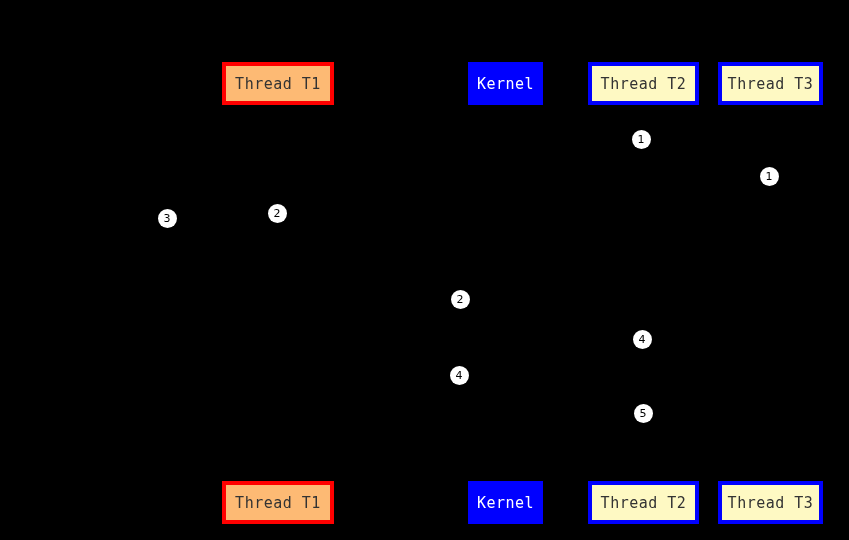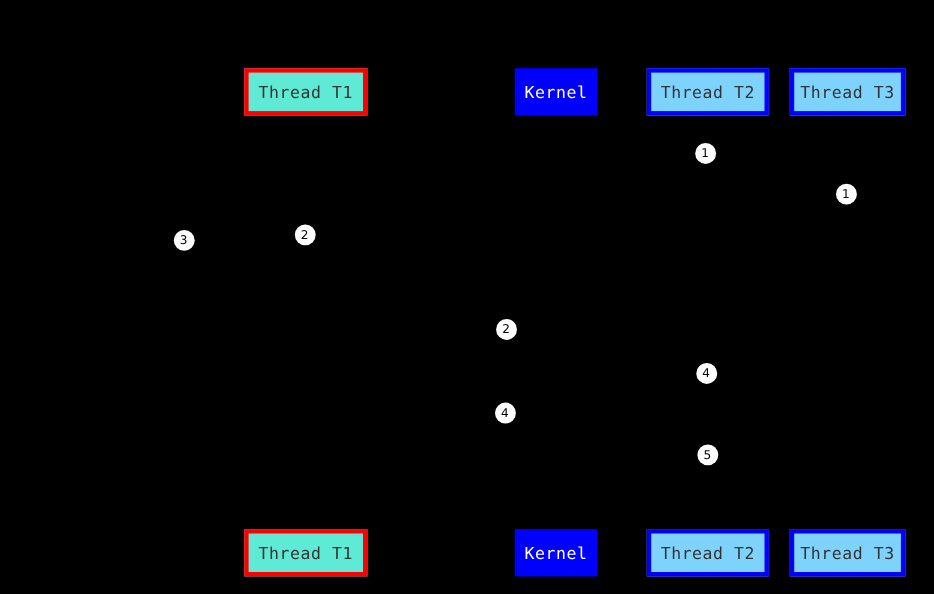--- a/index.html
+++ b/index.html
@@ -34,7 +34,7 @@
   }
   .participant.red {
     border: 4px solid #ff0000;
-    background: #5eead4;
+    background: #fdba74;
     color: #333333;
   }
   .participant.blue {

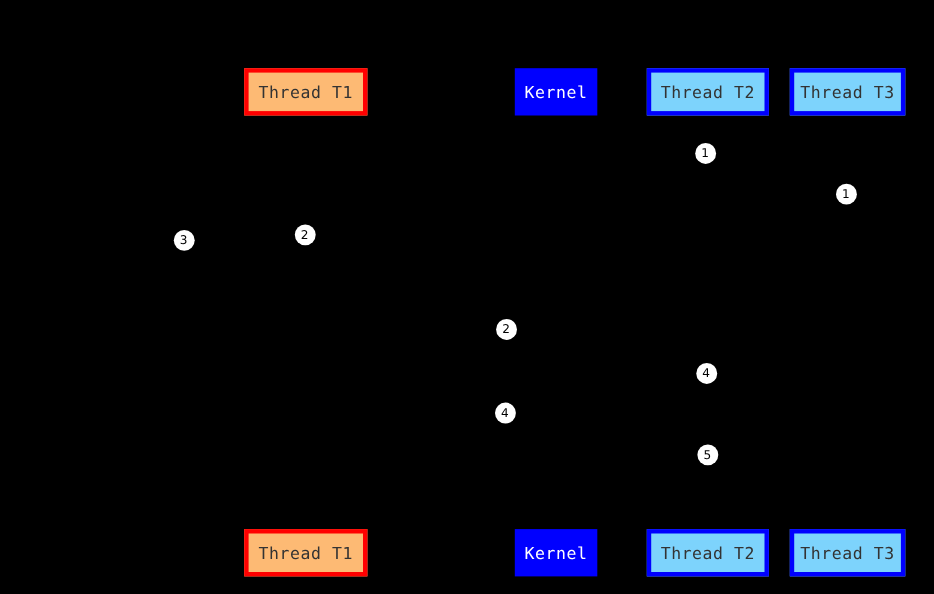--- a/index.html
+++ b/index.html
@@ -39,7 +39,7 @@
   }
   .participant.blue {
     border: 4px solid #0000ff;
-    background: #7dd3fc;
+    background: #fef9c3;
     color: #333333;
   }
   .participant.filled {

